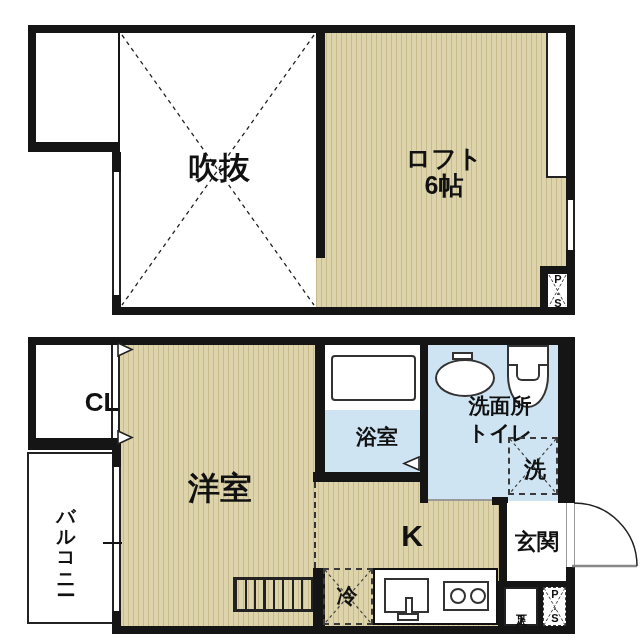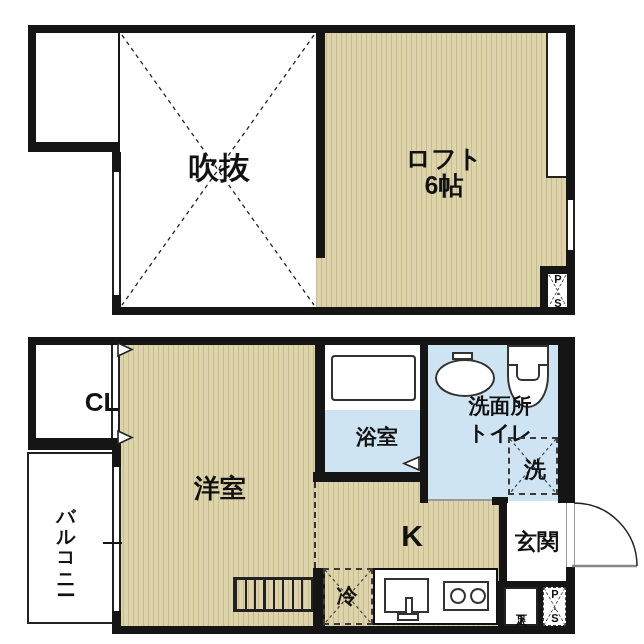--- a/index.html
+++ b/index.html
@@ -92,7 +92,7 @@
 
     <div class="wall" style="left:112px;top:626px;width:462px;height:8px;"></div>
 
-    <div class="lbl" style="left:214px;top:488px;font-size:26px;padding-left:12px;">
+    <div class="lbl" style="left:214px;top:488px;font-size:32px;padding-left:12px;">
       <span>洋室</span><br>
     </div>
 

